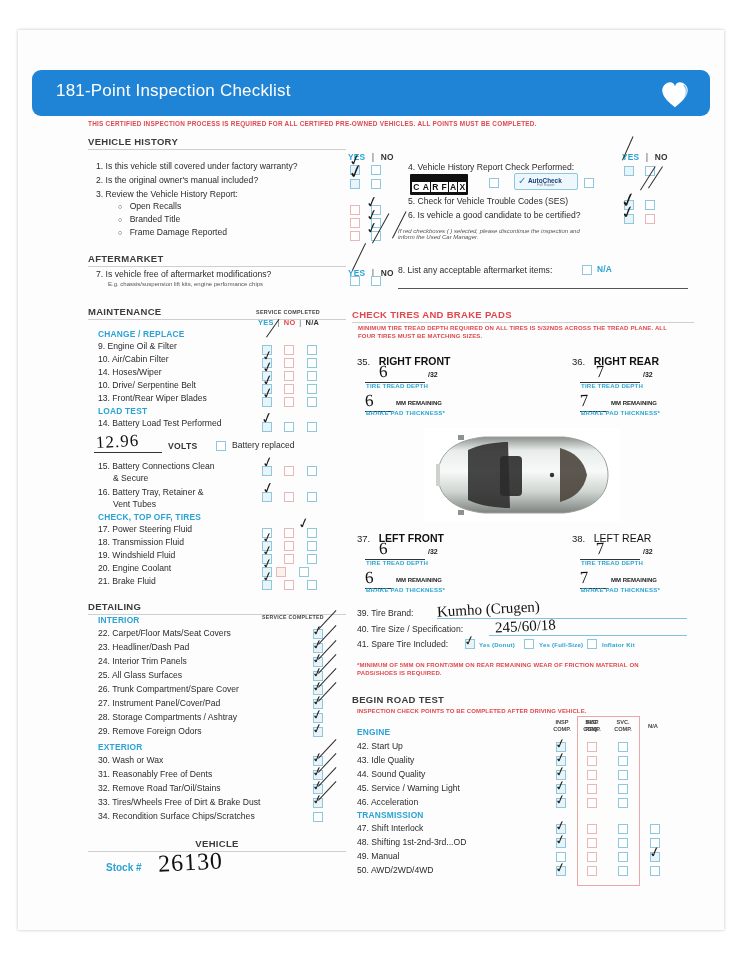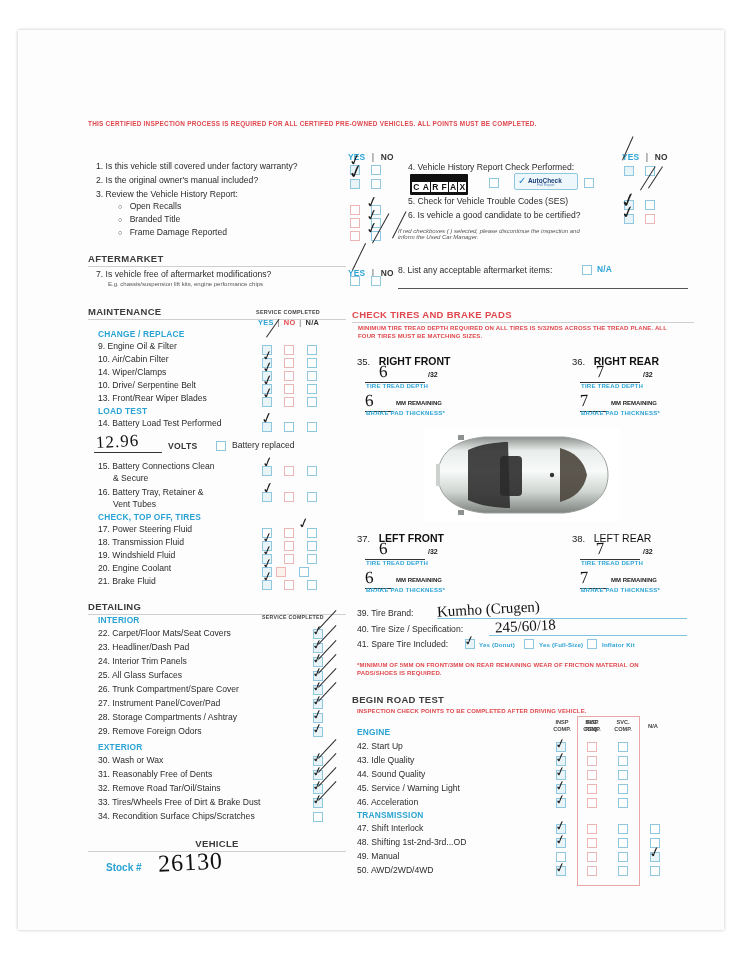--- a/index.html
+++ b/index.html
@@ -48,6 +48,13 @@
 <div class="page">
   <div class="sheet"></div>
 
+  <div class="hdrbar">
+    <div class="title">181-Point Inspection Checklist</div>
+    <svg class="logo" viewBox="0 0 40 38">
+      <path d="M20 36 C4 24 2 15 8 9 C13 4 19 6 20 11 C21 6 27 4 32 9 C38 15 36 24 20 36 Z" fill="#ffffff"></path>
+      <path d="M31 9 C36 14 35 21 28 29 C34 21 34 14 30 10 Z" fill="#1f84d6" opacity=".55"></path>
+    </svg>
+  </div>
   <div class="disclaim">THIS CERTIFIED INSPECTION PROCESS IS REQUIRED FOR ALL CERTIFED PRE-OWNED VEHICLES. ALL POINTS MUST BE COMPLETED.</div>
 
 

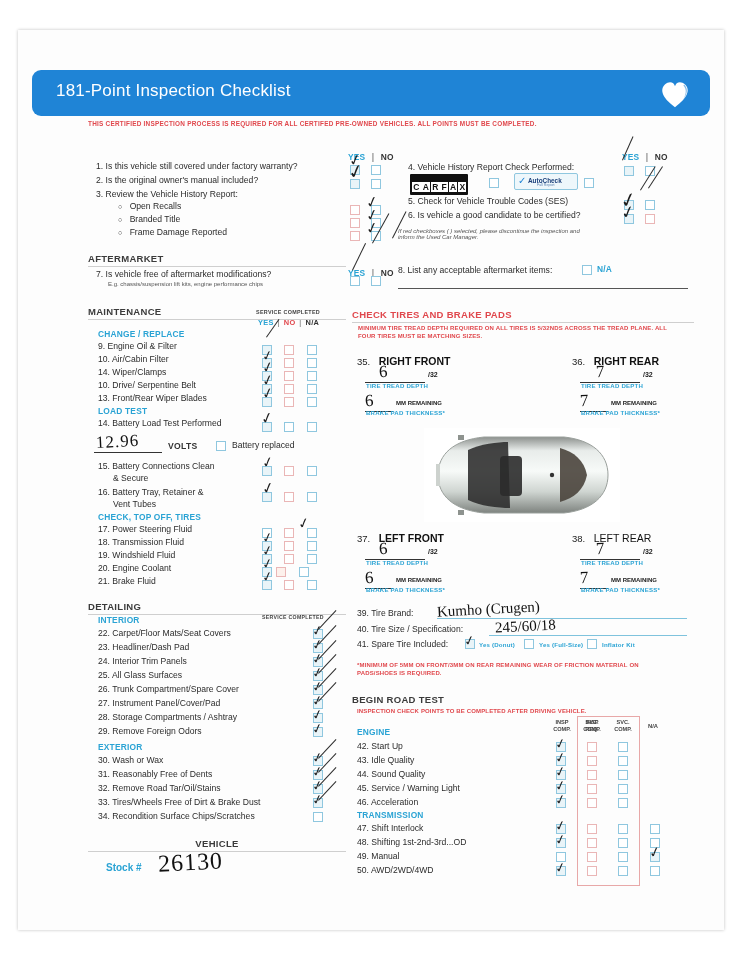--- a/index.html
+++ b/index.html
@@ -57,6 +57,10 @@
   </div>
   <div class="disclaim">THIS CERTIFIED INSPECTION PROCESS IS REQUIRED FOR ALL CERTIFED PRE-OWNED VEHICLES. ALL POINTS MUST BE COMPLETED.</div>
 
+  <div class="col-left" style="top:136px;">
+    <div class="sec-title">VEHICLE HISTORY</div>
+    <div class="sec-rule" style="margin-top:2px;"></div>
+  </div>
 
   <div style="position:absolute;left:348px;top:146px;">
     <span class="sub" style="color:#2aa3d4;">YES</span>

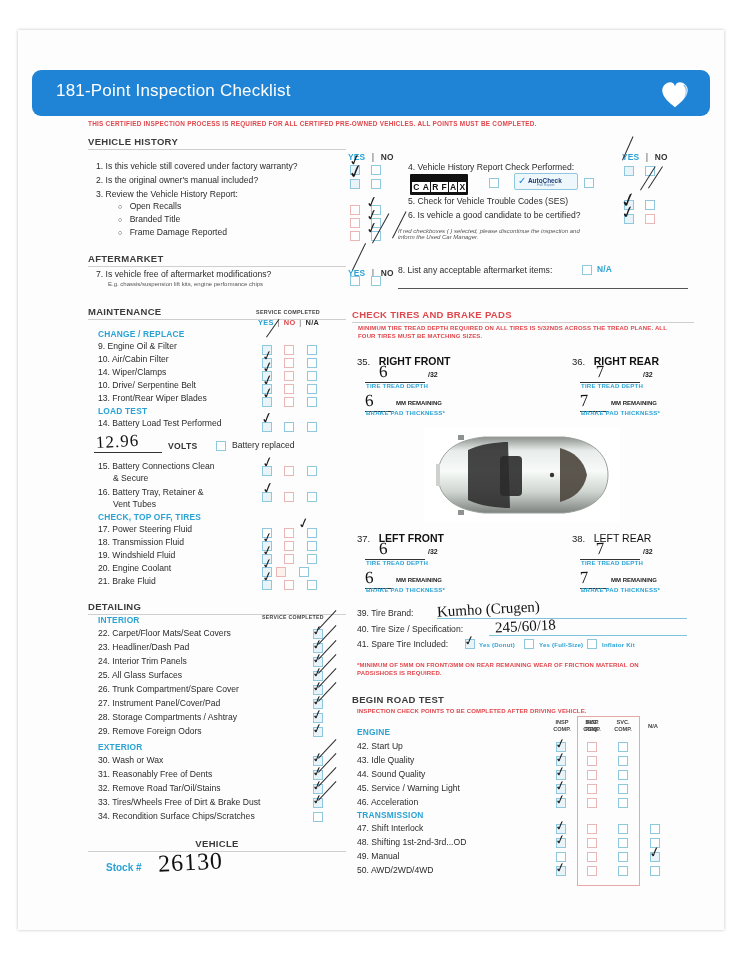--- a/index.html
+++ b/index.html
@@ -236,7 +236,7 @@
   </div>
   <div style="position:absolute;left:98px;top:367px;" class="q">
     <span>14.</span>
-    <span>Wiper/Clamps</span>
+    <span>Hoses/Wiper</span>
   </div>
   <div style="position:absolute;left:98px;top:380px;" class="q">
     <span>10.</span>

